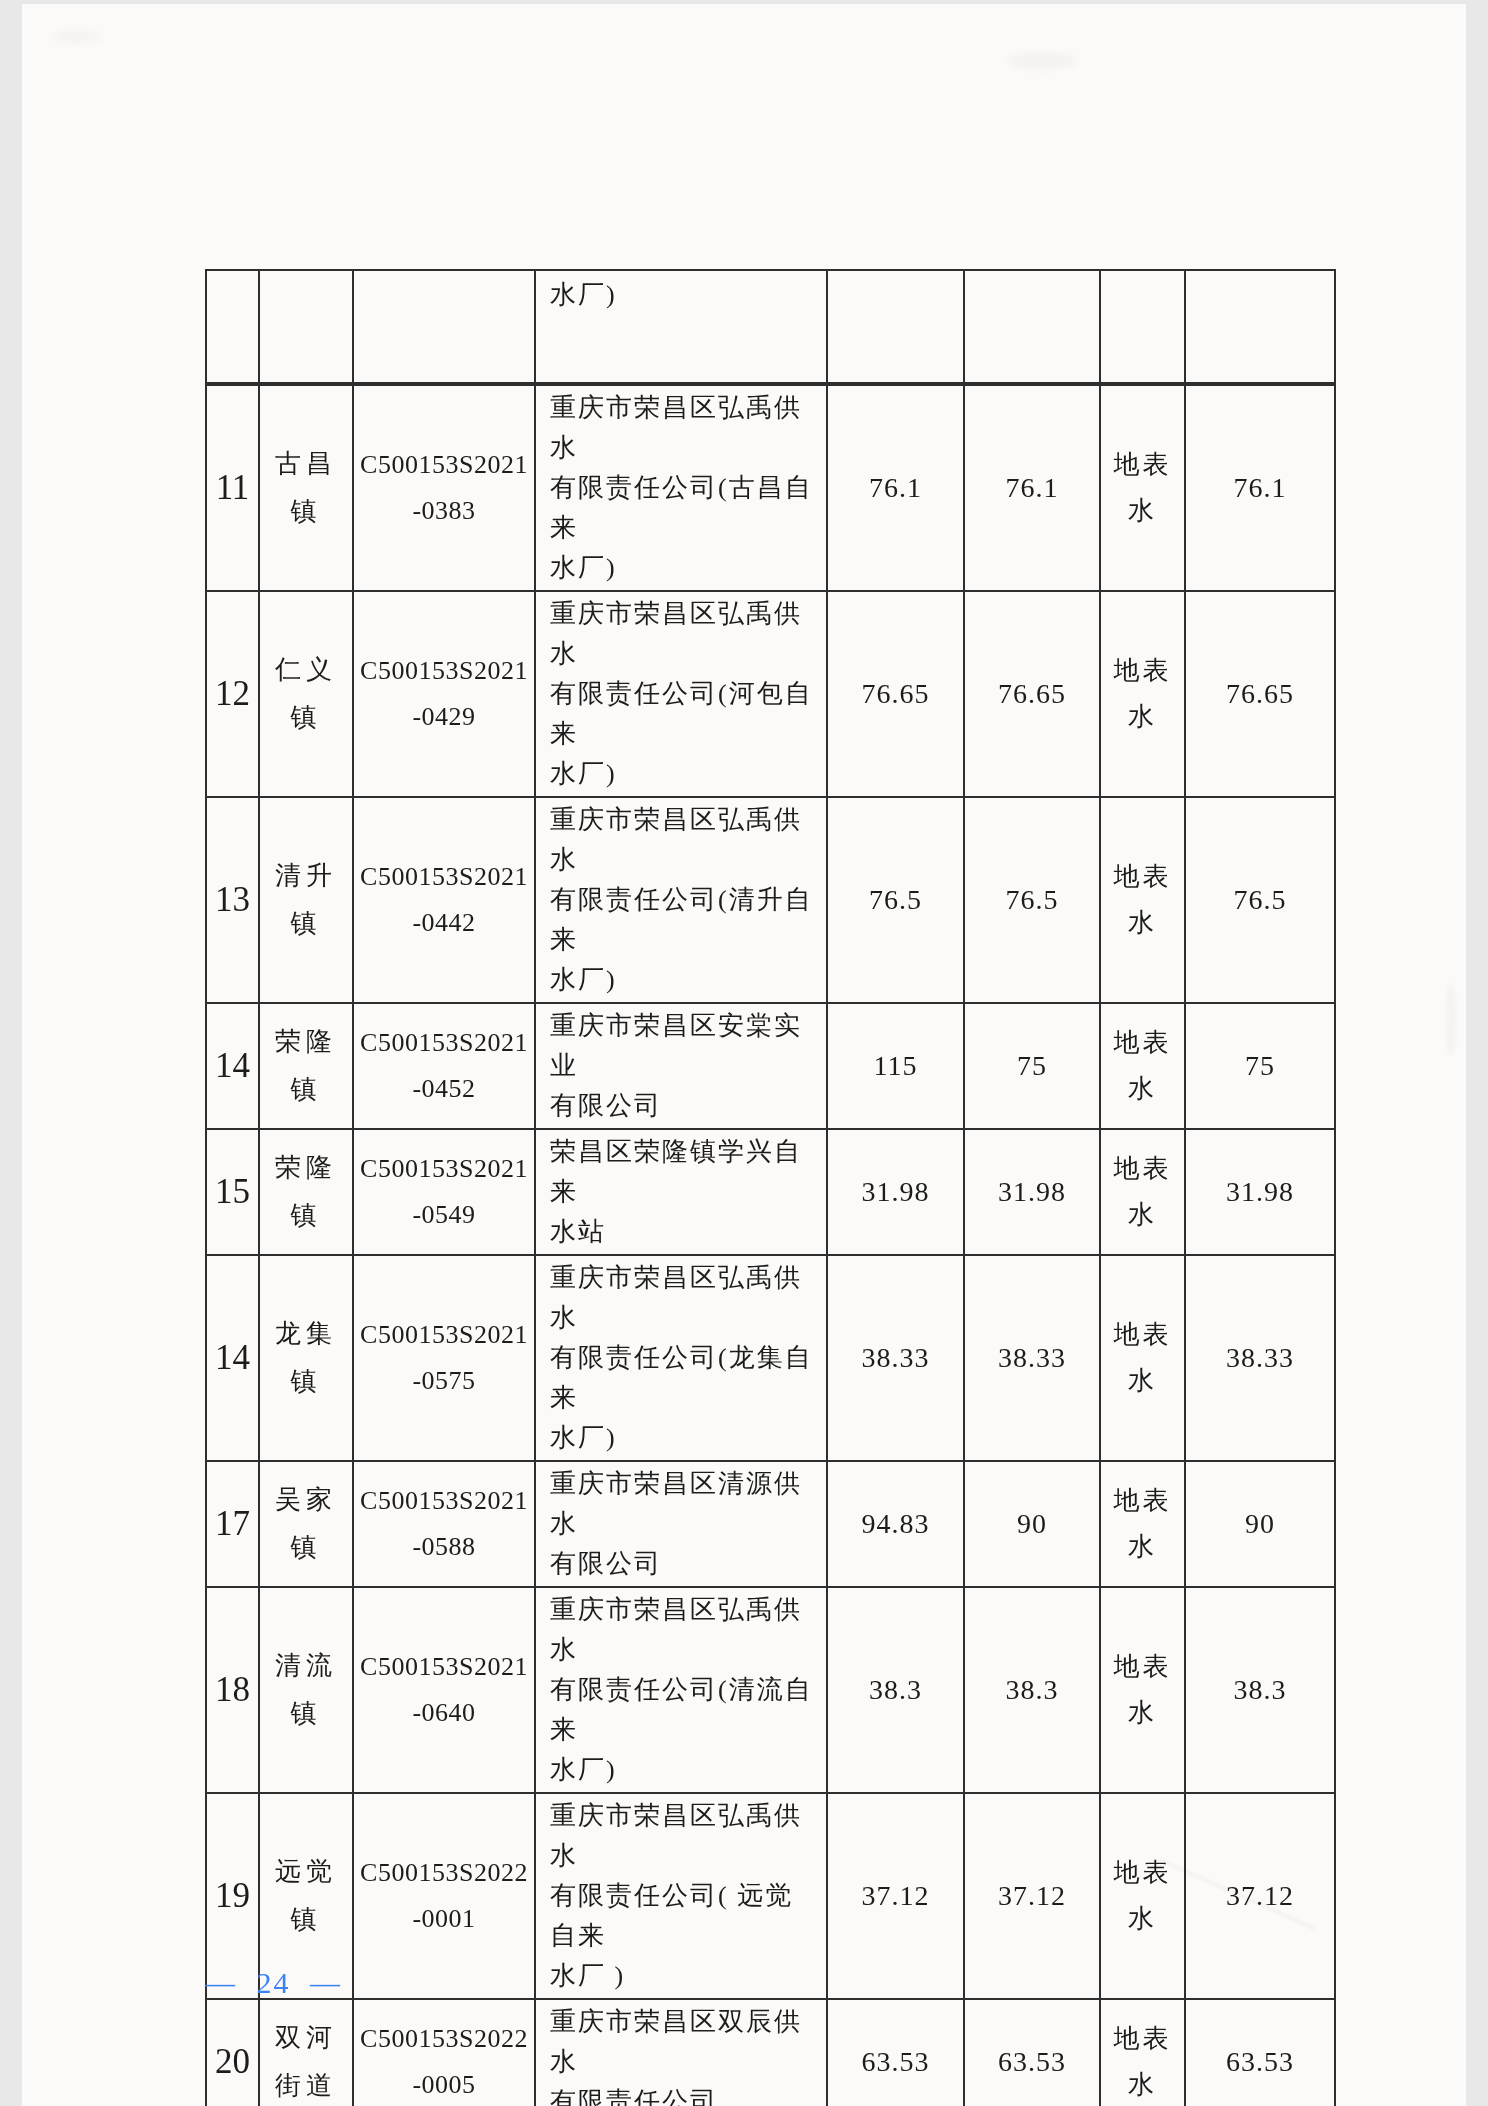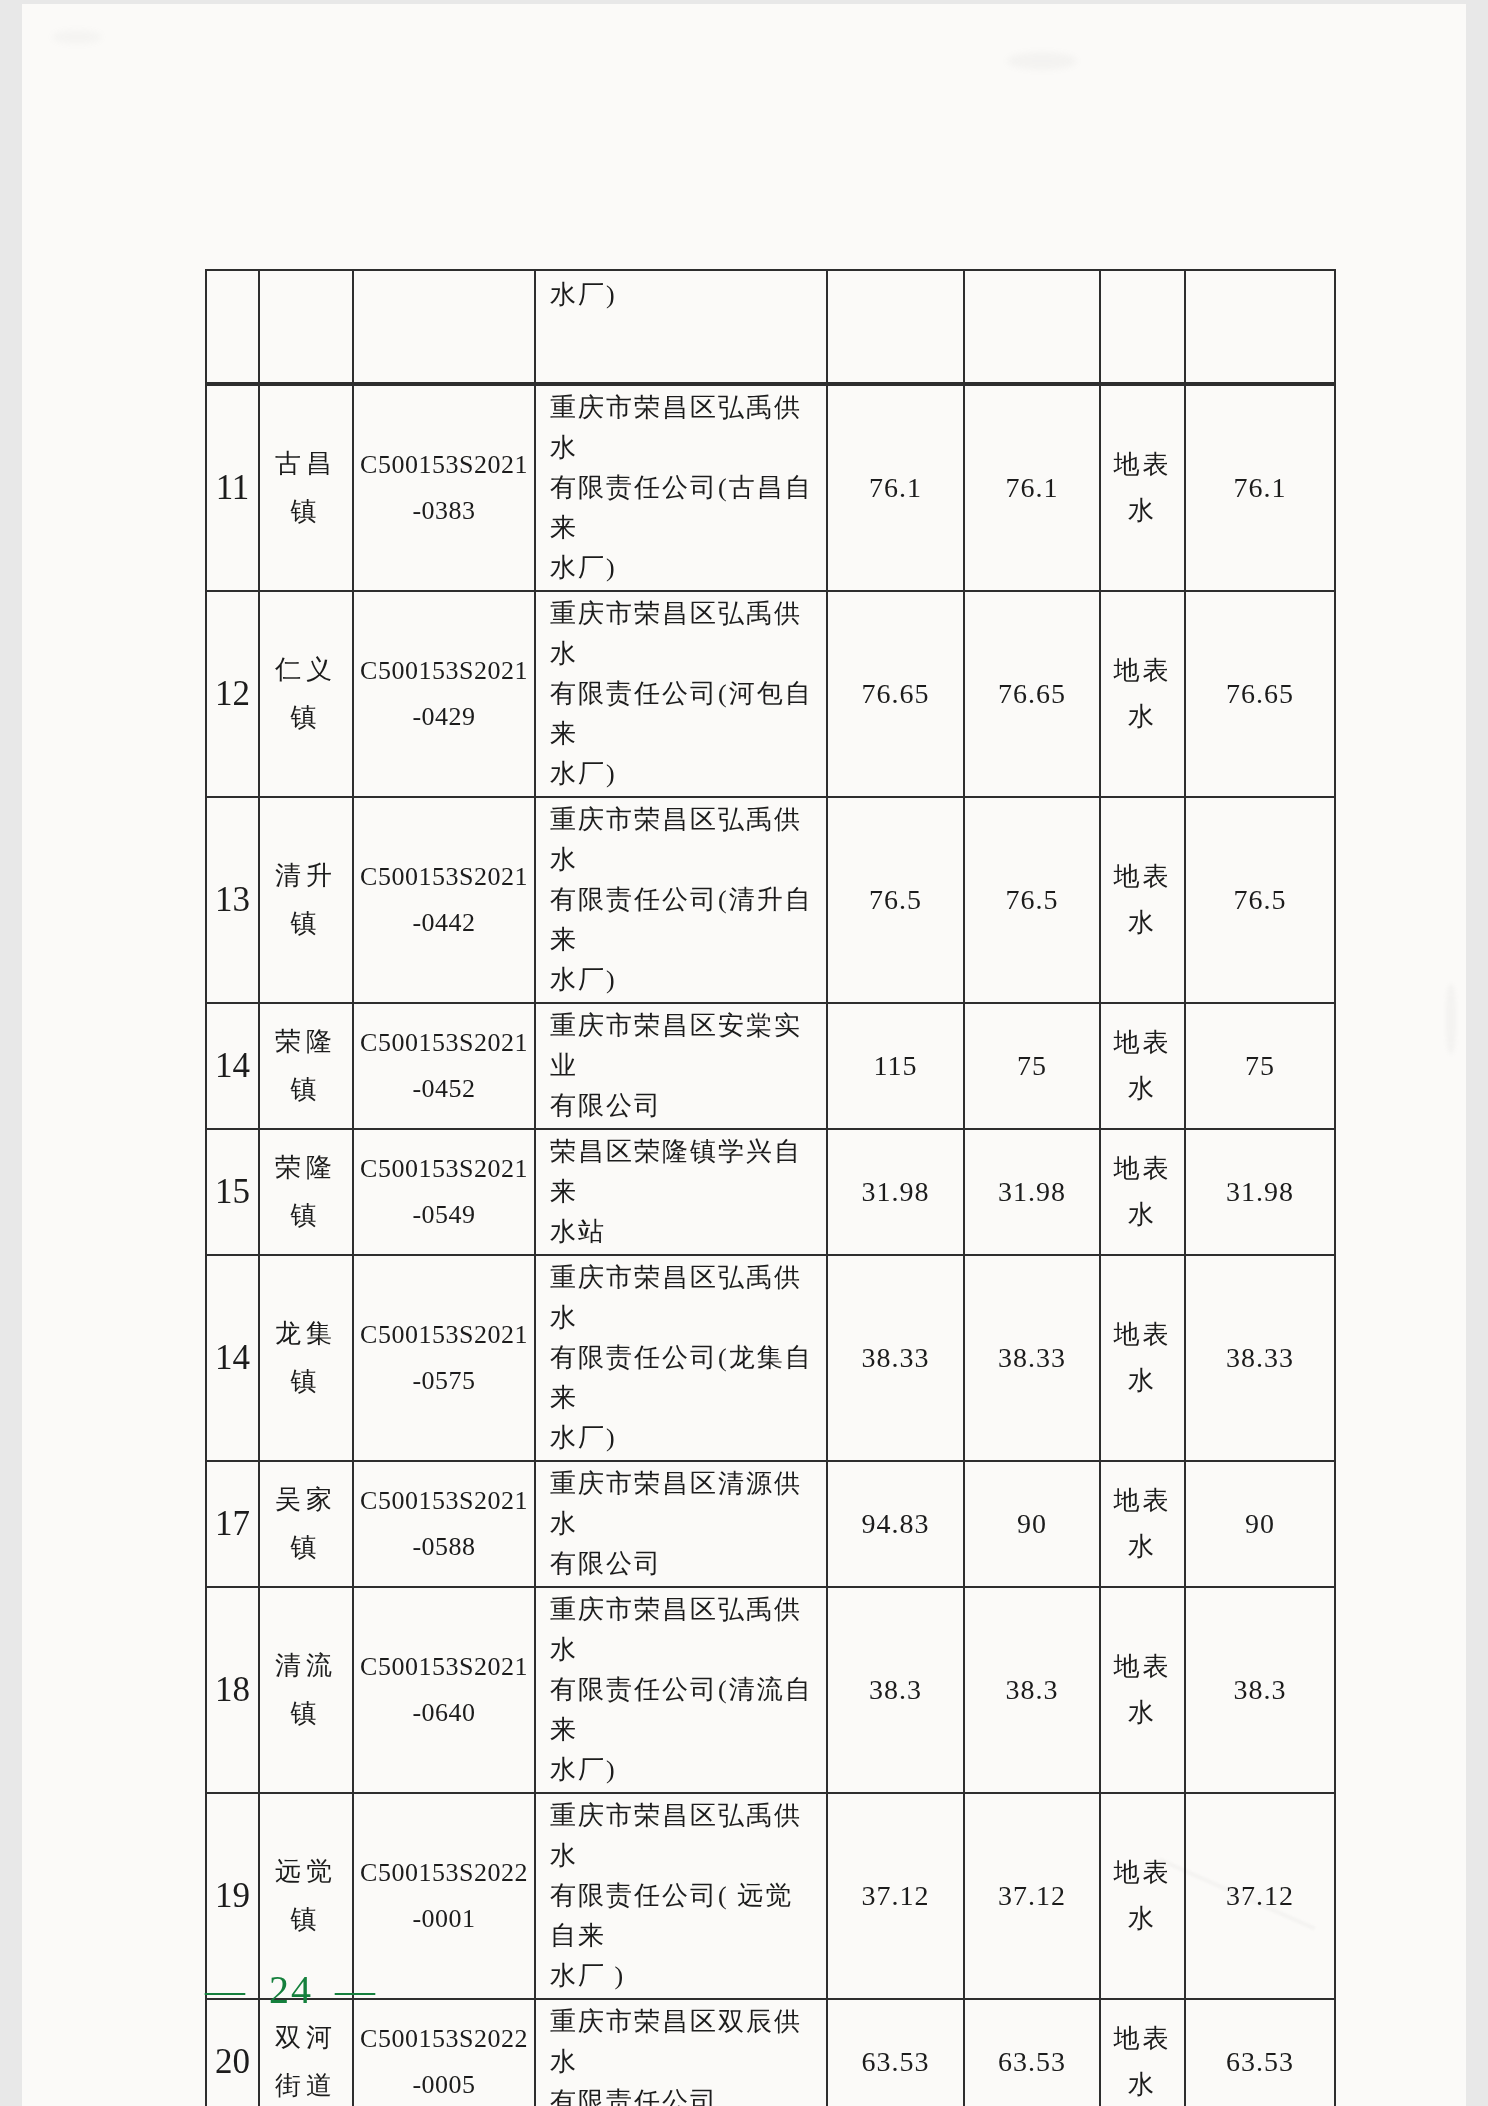--- a/index.html
+++ b/index.html
@@ -45,8 +45,8 @@
   .c-source { line-height:46px; letter-spacing:3px; }
   .page-footer {
     position:absolute; left:183px; top:1962px;
-    font-size:40px; letter-spacing:2px; word-spacing:10px;
-    color:#15803d;
+    font-size:30px; letter-spacing:2px; word-spacing:10px;
+    color:#3b82f6;
   }
   .scan-artifact { position:absolute; pointer-events:none; }
   .a1 { left:985px; top:48px; width:70px; height:18px; background:#9a9a9a; opacity:0.07; border-radius:50%; filter:blur(3px); }

